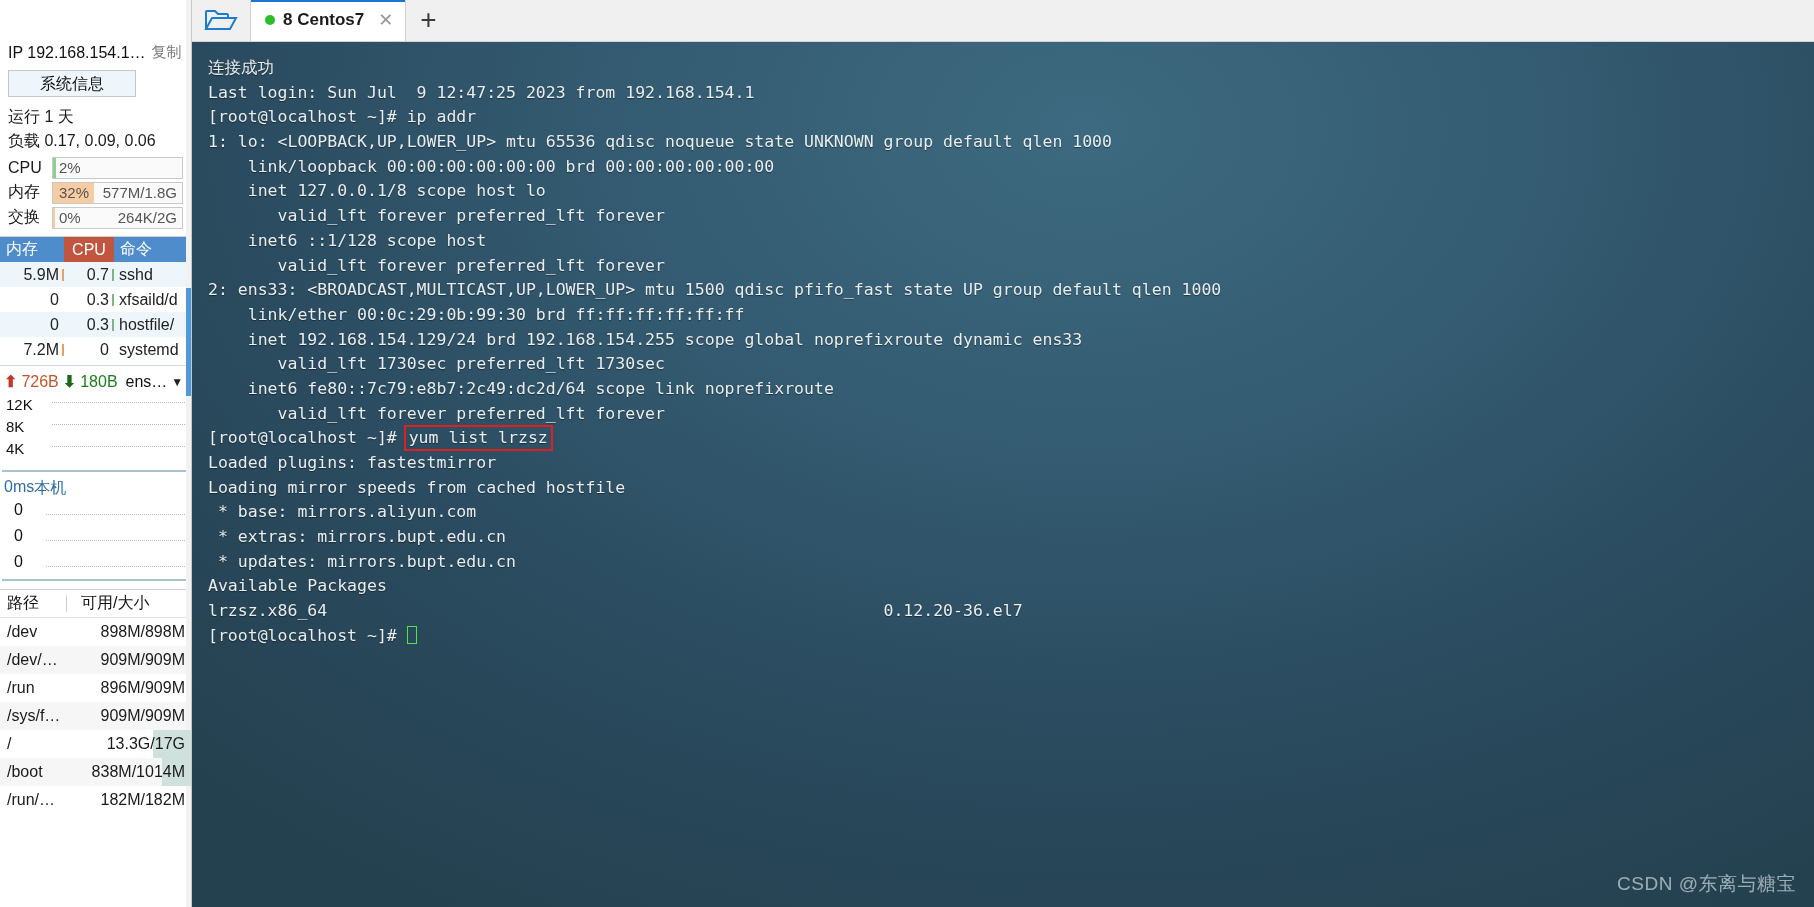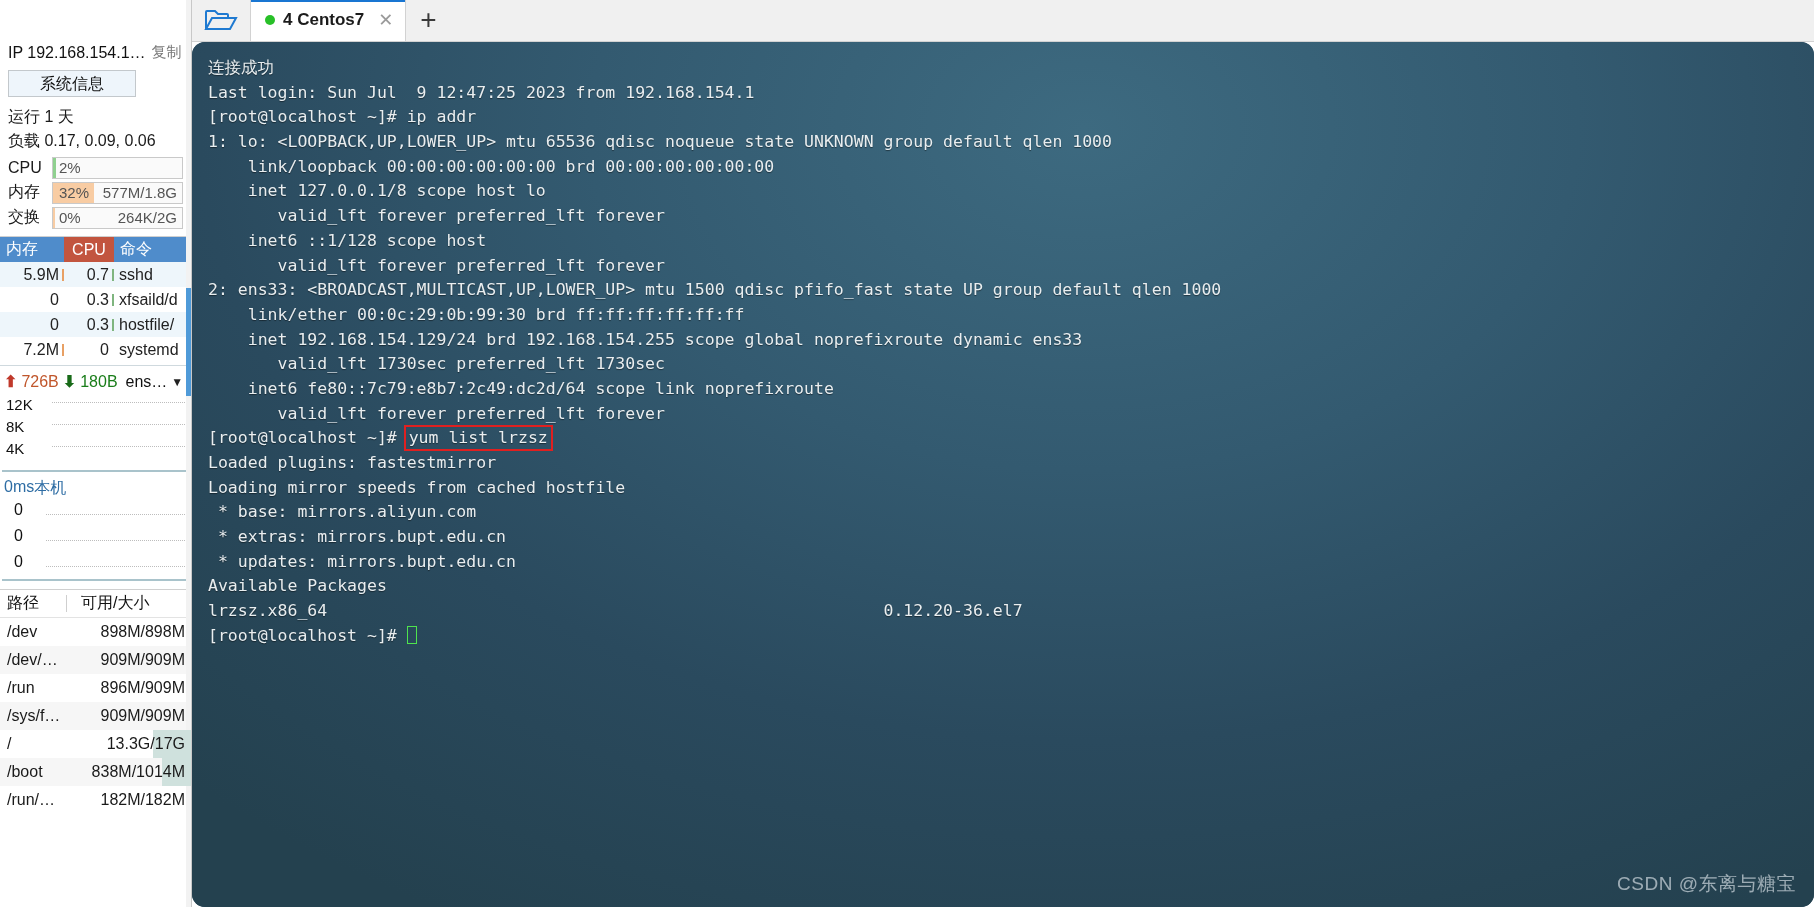--- a/index.html
+++ b/index.html
@@ -459,7 +459,7 @@
       <div id="tabs-container" style="display:flex;align-items:flex-end;">
           <div class="tab">
             <span class="tab-dot"></span>
-            <span class="tab-title">4 Centos7</span>
+            <span class="tab-title">8 Centos7</span>
             <span class="tab-close">✕</span>
           </div>
         </div>

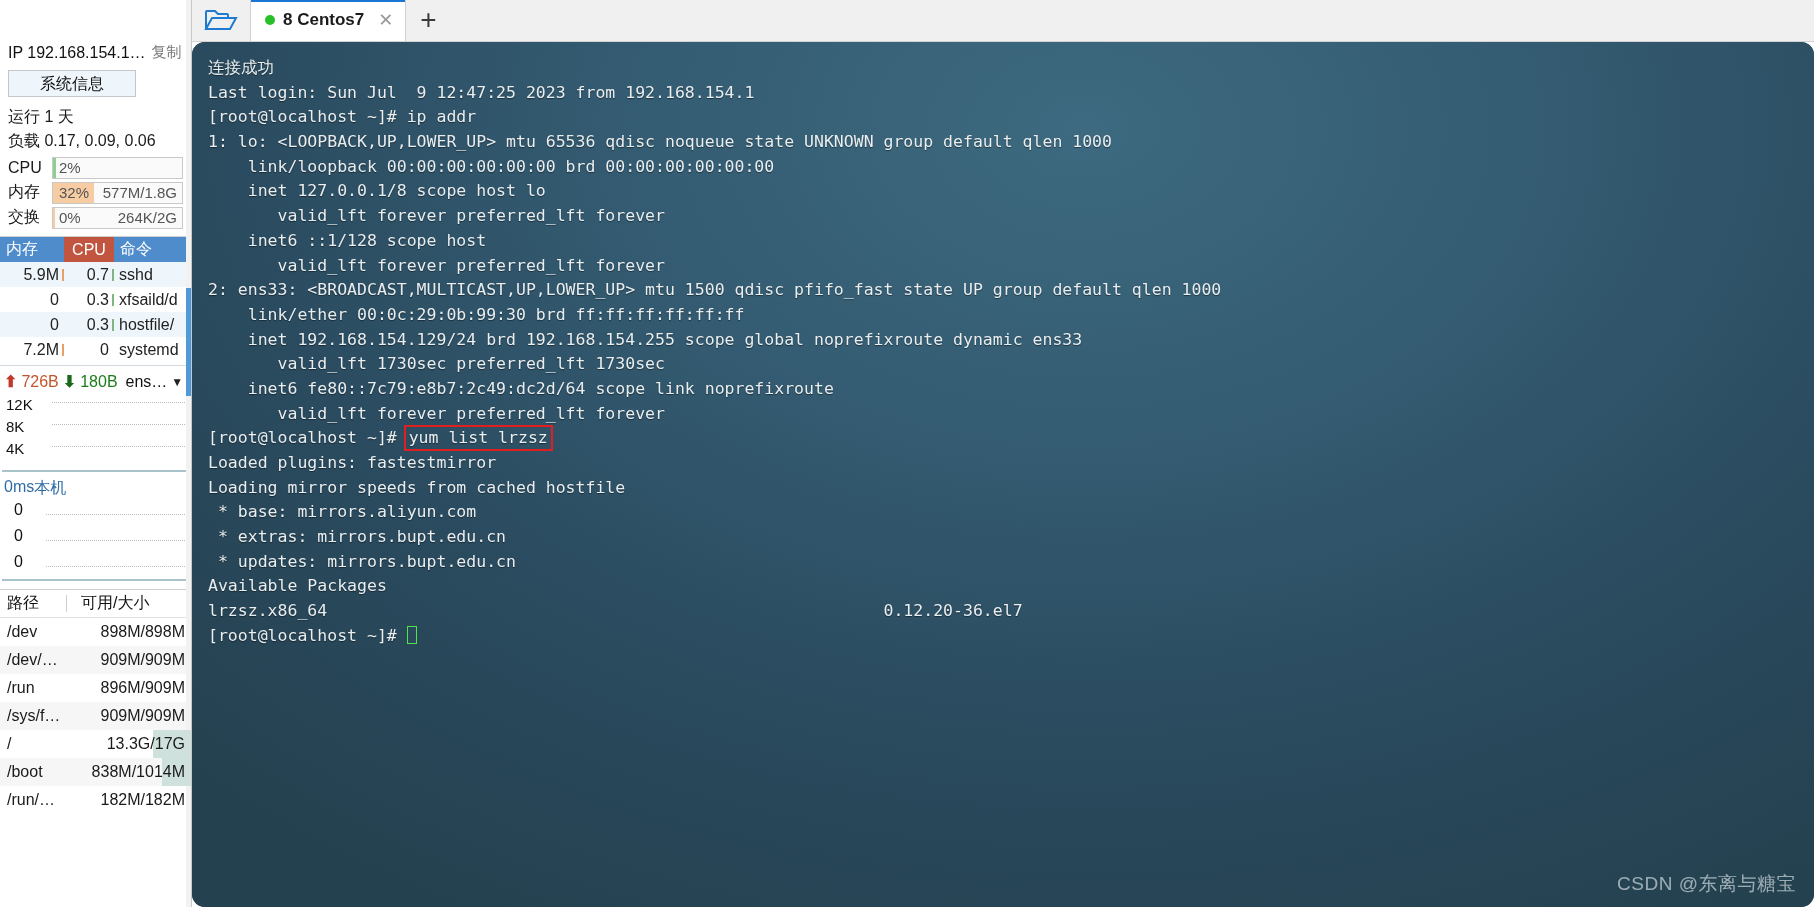--- a/index.html
+++ b/index.html
@@ -152,7 +152,7 @@
   .tab-close { color: #9a9a9a; font-size: 18px; margin-left: 6px; cursor: pointer; }
   .tab-add { width: 44px; height: 42px; display: flex; align-items: center; justify-content: center; font-size: 28px; color: #3a3a3a; cursor: pointer; }
 
-  .term-wrap { flex: 1; position: relative; background: #2b4d61; overflow: hidden; border-radius: 13px; }
+  .term-wrap { flex: 1; position: relative; background: #2b4d61; overflow: hidden; }
   .term {
     position: absolute; inset: 0;
     background:

